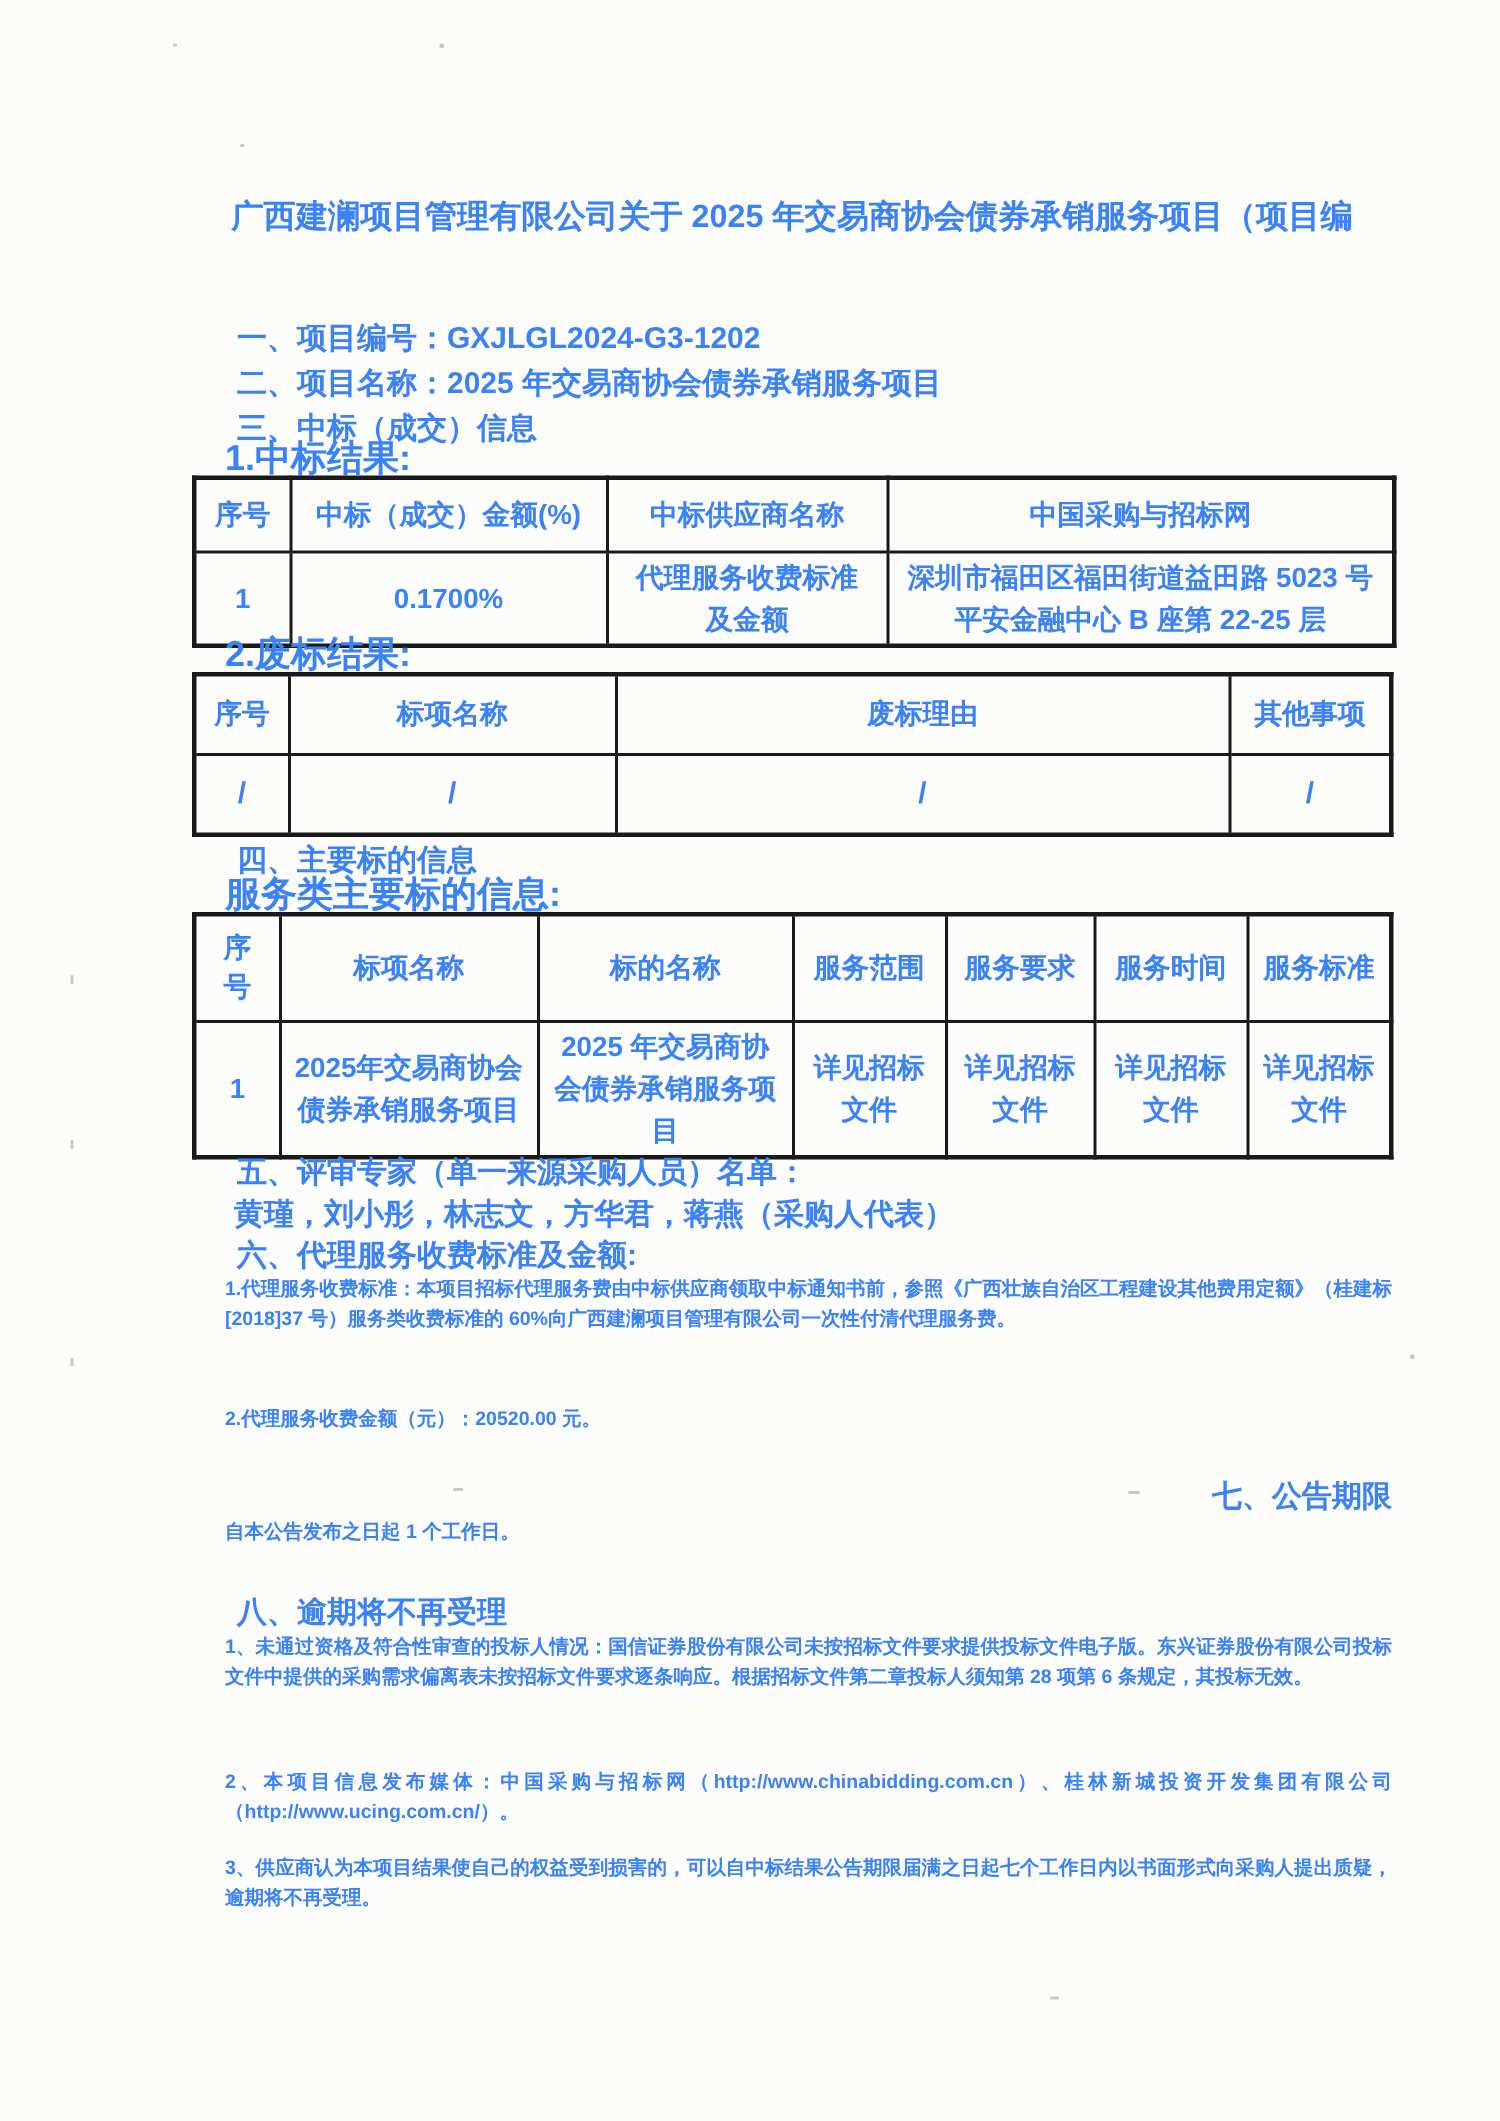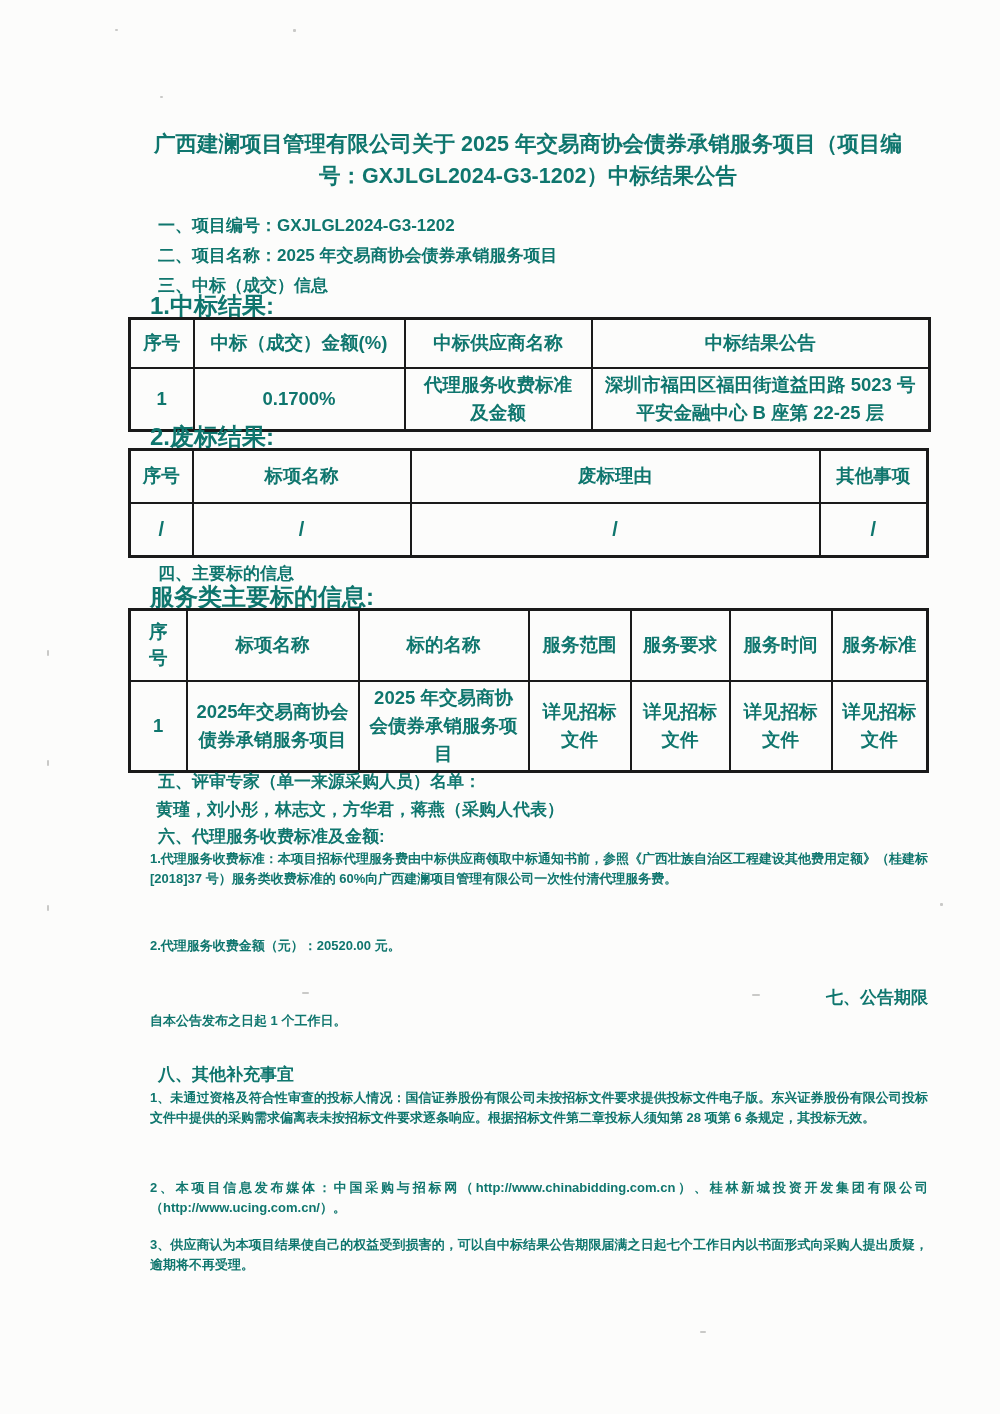--- a/index.html
+++ b/index.html
@@ -10,7 +10,7 @@
     height: 1414px;
     background: #fcfcfb;
     font-family: "Liberation Sans", sans-serif;
-    color: #0f766e;
+    color: #3b82f6;
     font-weight: bold;
     overflow: hidden;
     text-decoration: underline;

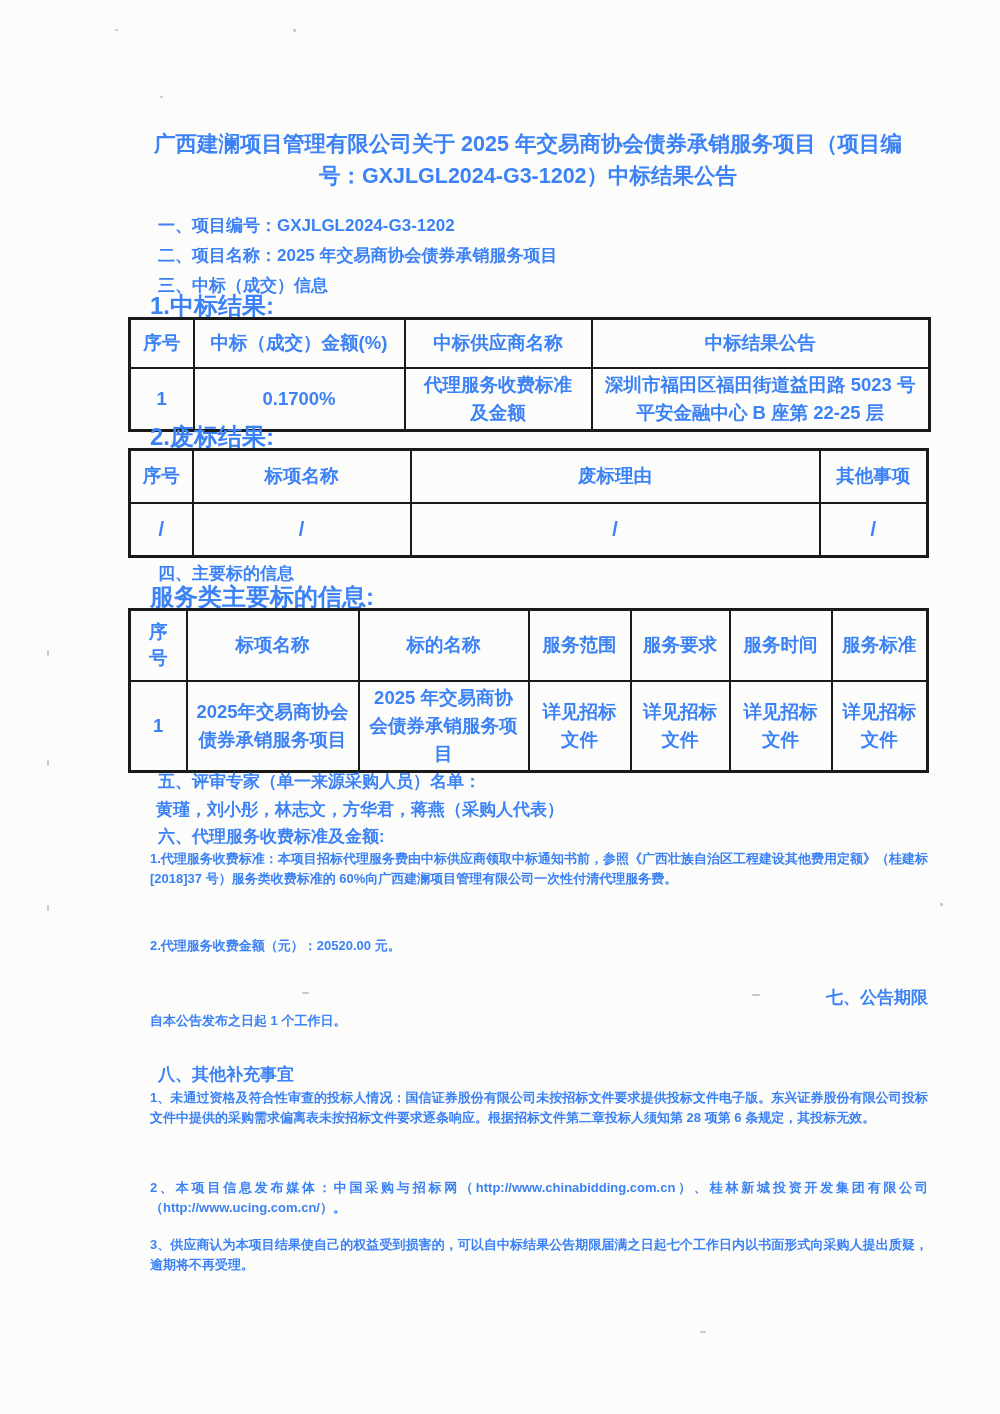--- a/index.html
+++ b/index.html
@@ -82,7 +82,6 @@
 
     <div class="abs title">
       <div>广西建澜项目管理有限公司关于 2025 年交易商协会债券承销服务项目（项目编</div>
-      <div>号：GXJLGL2024-G3-1202）中标结果公告</div>
     </div>
 
     <div class="abs h" style="top:212px;">一、项目编号：GXJLGL2024-G3-1202</div>

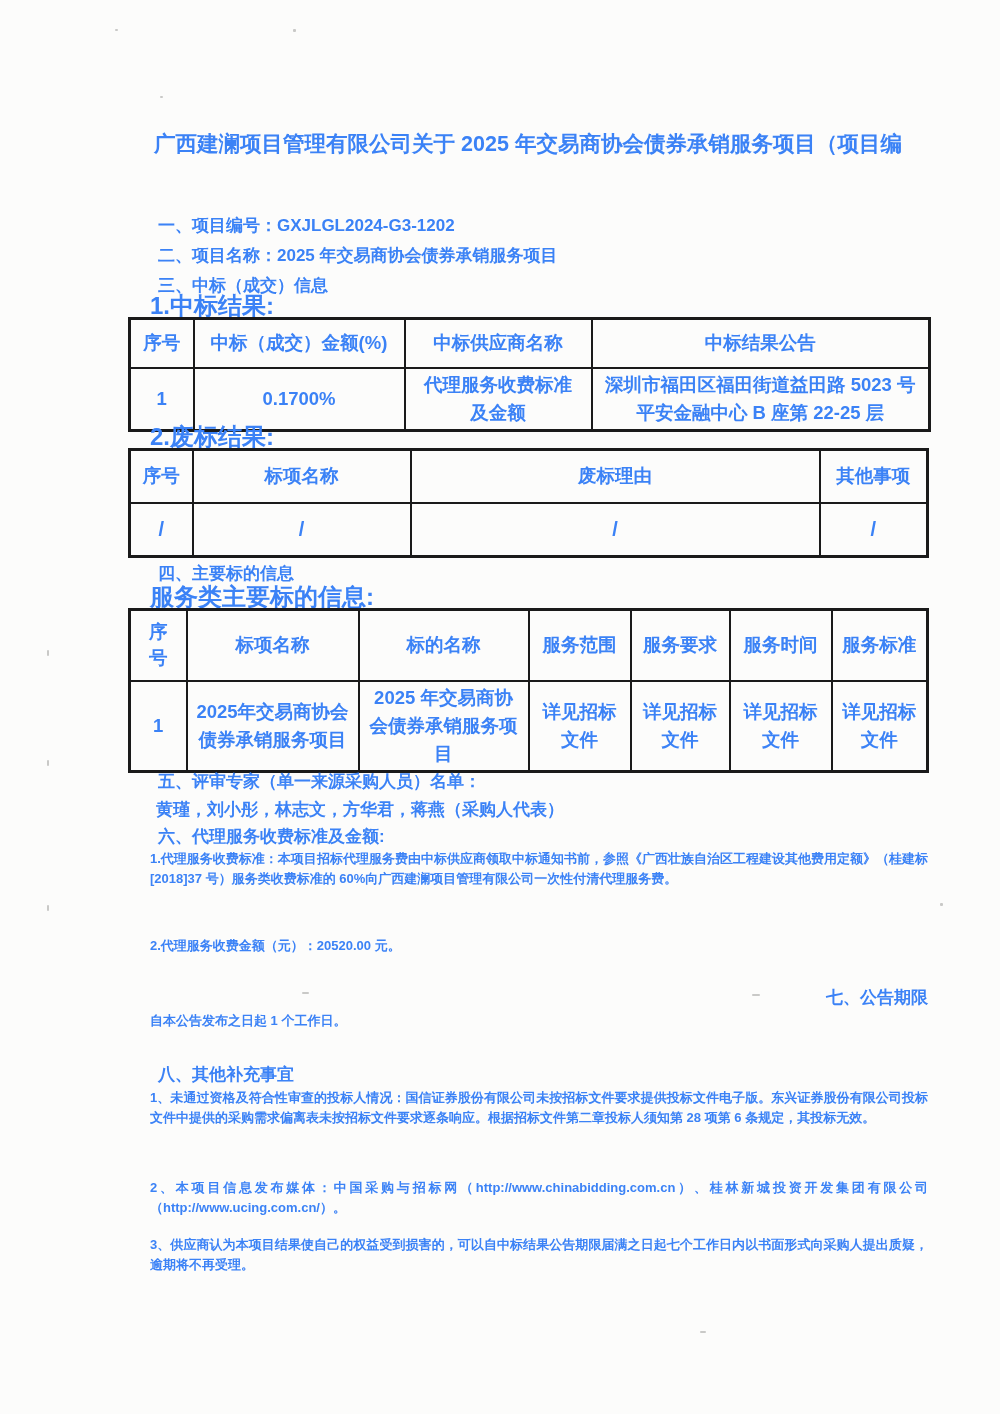--- a/index.html
+++ b/index.html
@@ -24,7 +24,7 @@
     font-size: 21.5px;
     line-height: 32px;
   }
-  .h   { font-size: 17px; line-height: 28px; padding-left: 30px; width: 800px; }
+  .h   { font-size: 20px; line-height: 28px; padding-left: 30px; width: 800px; }
   .sub { font-size: 24px;   line-height: 21px; padding-left: 22px; width: 800px; }
   .para {
     font-size: 13px; line-height: 20px;

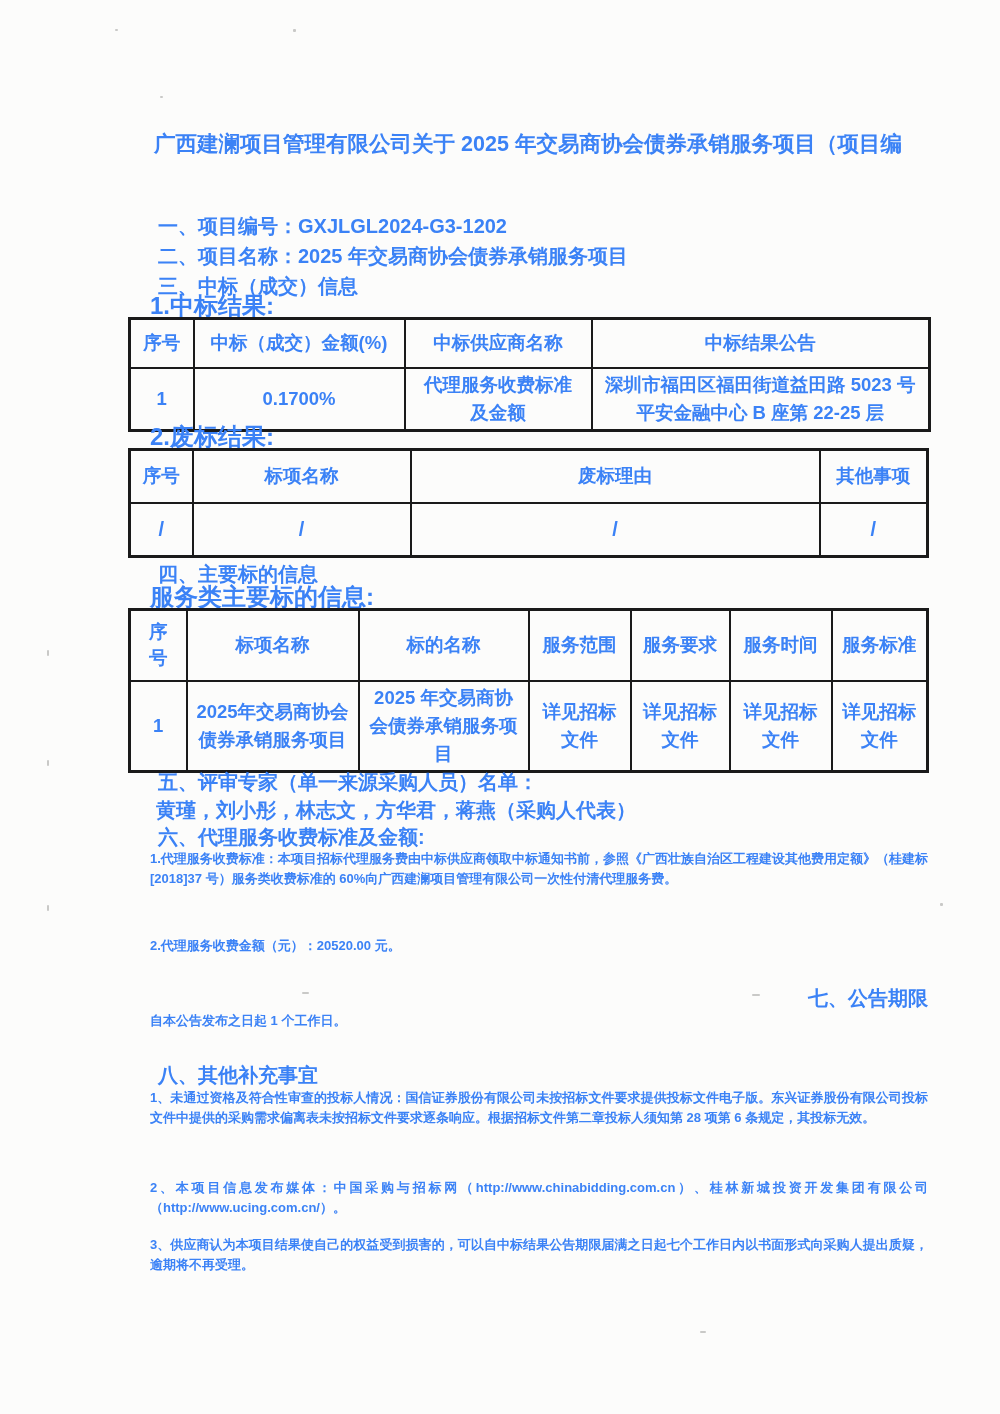--- a/index.html
+++ b/index.html
@@ -101,7 +101,7 @@
         <th>序号</th>
         <th>中标（成交）金额(%)</th>
         <th>中标供应商名称</th>
-        <th>中标结果公告</th>
+        <th>中国采购与招标网</th>
       </tr>
       <tr class="row">
         <td>1</td>

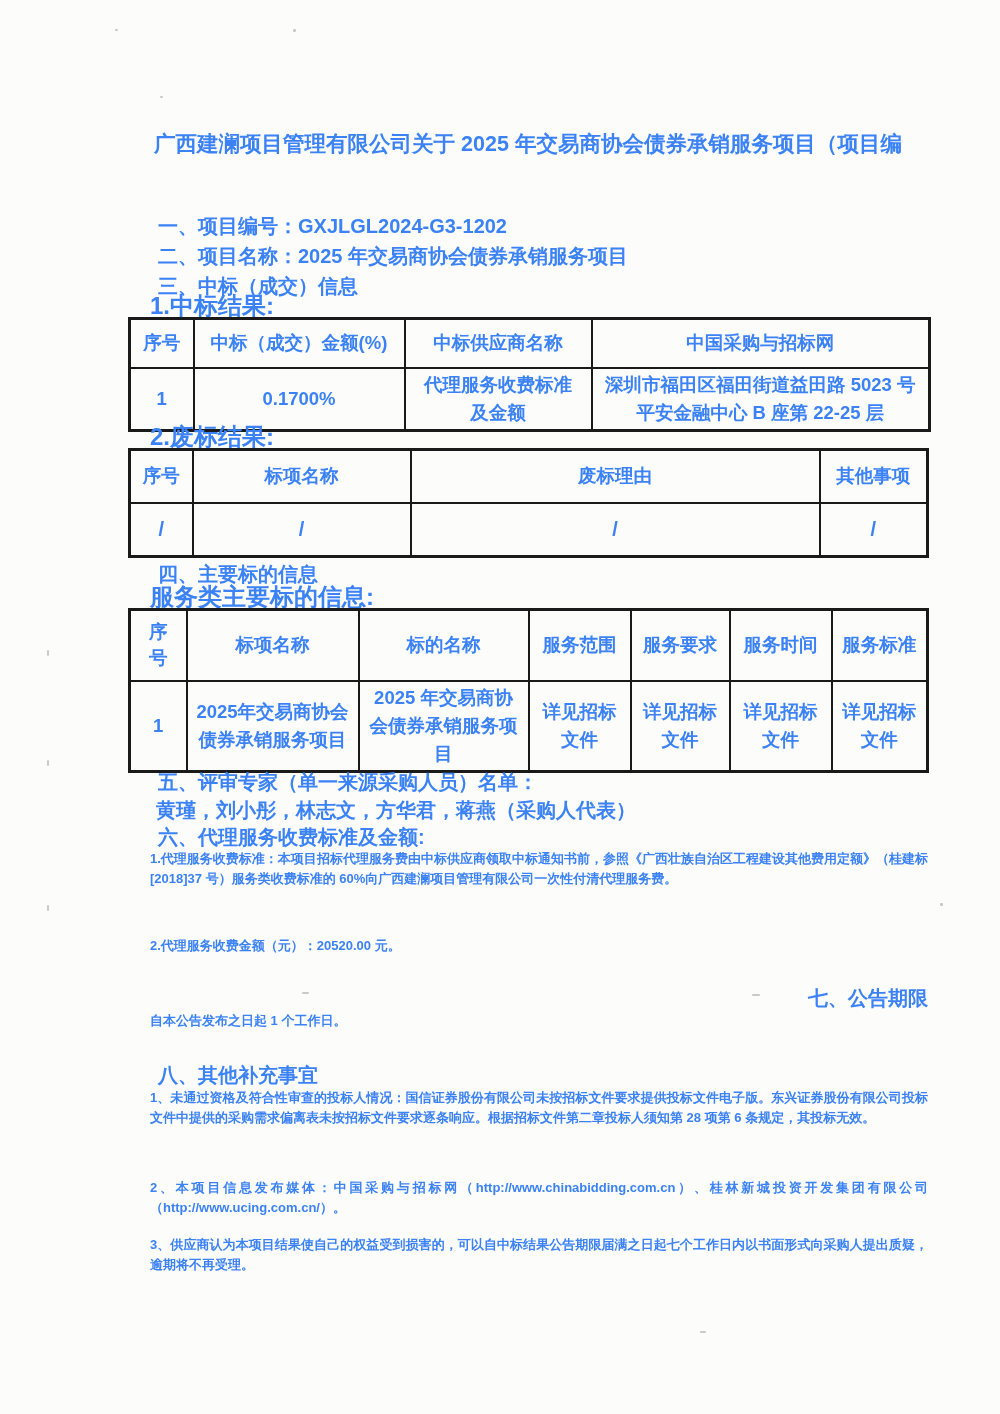--- a/index.html
+++ b/index.html
@@ -181,7 +181,7 @@
     <div class="abs h" style="top:984px;text-align:right;">七、公告期限</div>
     <div class="abs para" style="top:1011px;">自本公告发布之日起 1 个工作日。</div>
 
-    <div class="abs h" style="top:1061px;">八、其他补充事宜</div>
+    <div class="abs h" style="top:1061px;">八、逾期将不再受理</div>
     <div class="abs para" style="top:1088px;">1、未通过资格及符合性审查的投标人情况：国信证券股份有限公司未按招标文件要求提供投标文件电子版。东兴证券股份有限公司投标文件中提供的采购需求偏离表未按招标文件要求逐条响应。根据招标文件第二章投标人须知第 28 项第 6 条规定，其投标无效。</div>
     <div class="abs para" style="top:1178px;">2、本项目信息发布媒体：中国采购与招标网（http://www.chinabidding.com.cn）、桂林新城投资开发集团有限公司（http://www.ucing.com.cn/）。</div>
     <div class="abs para" style="top:1235px;">3、供应商认为本项目结果使自己的权益受到损害的，可以自中标结果公告期限届满之日起七个工作日内以书面形式向采购人提出质疑，逾期将不再受理。</div>

